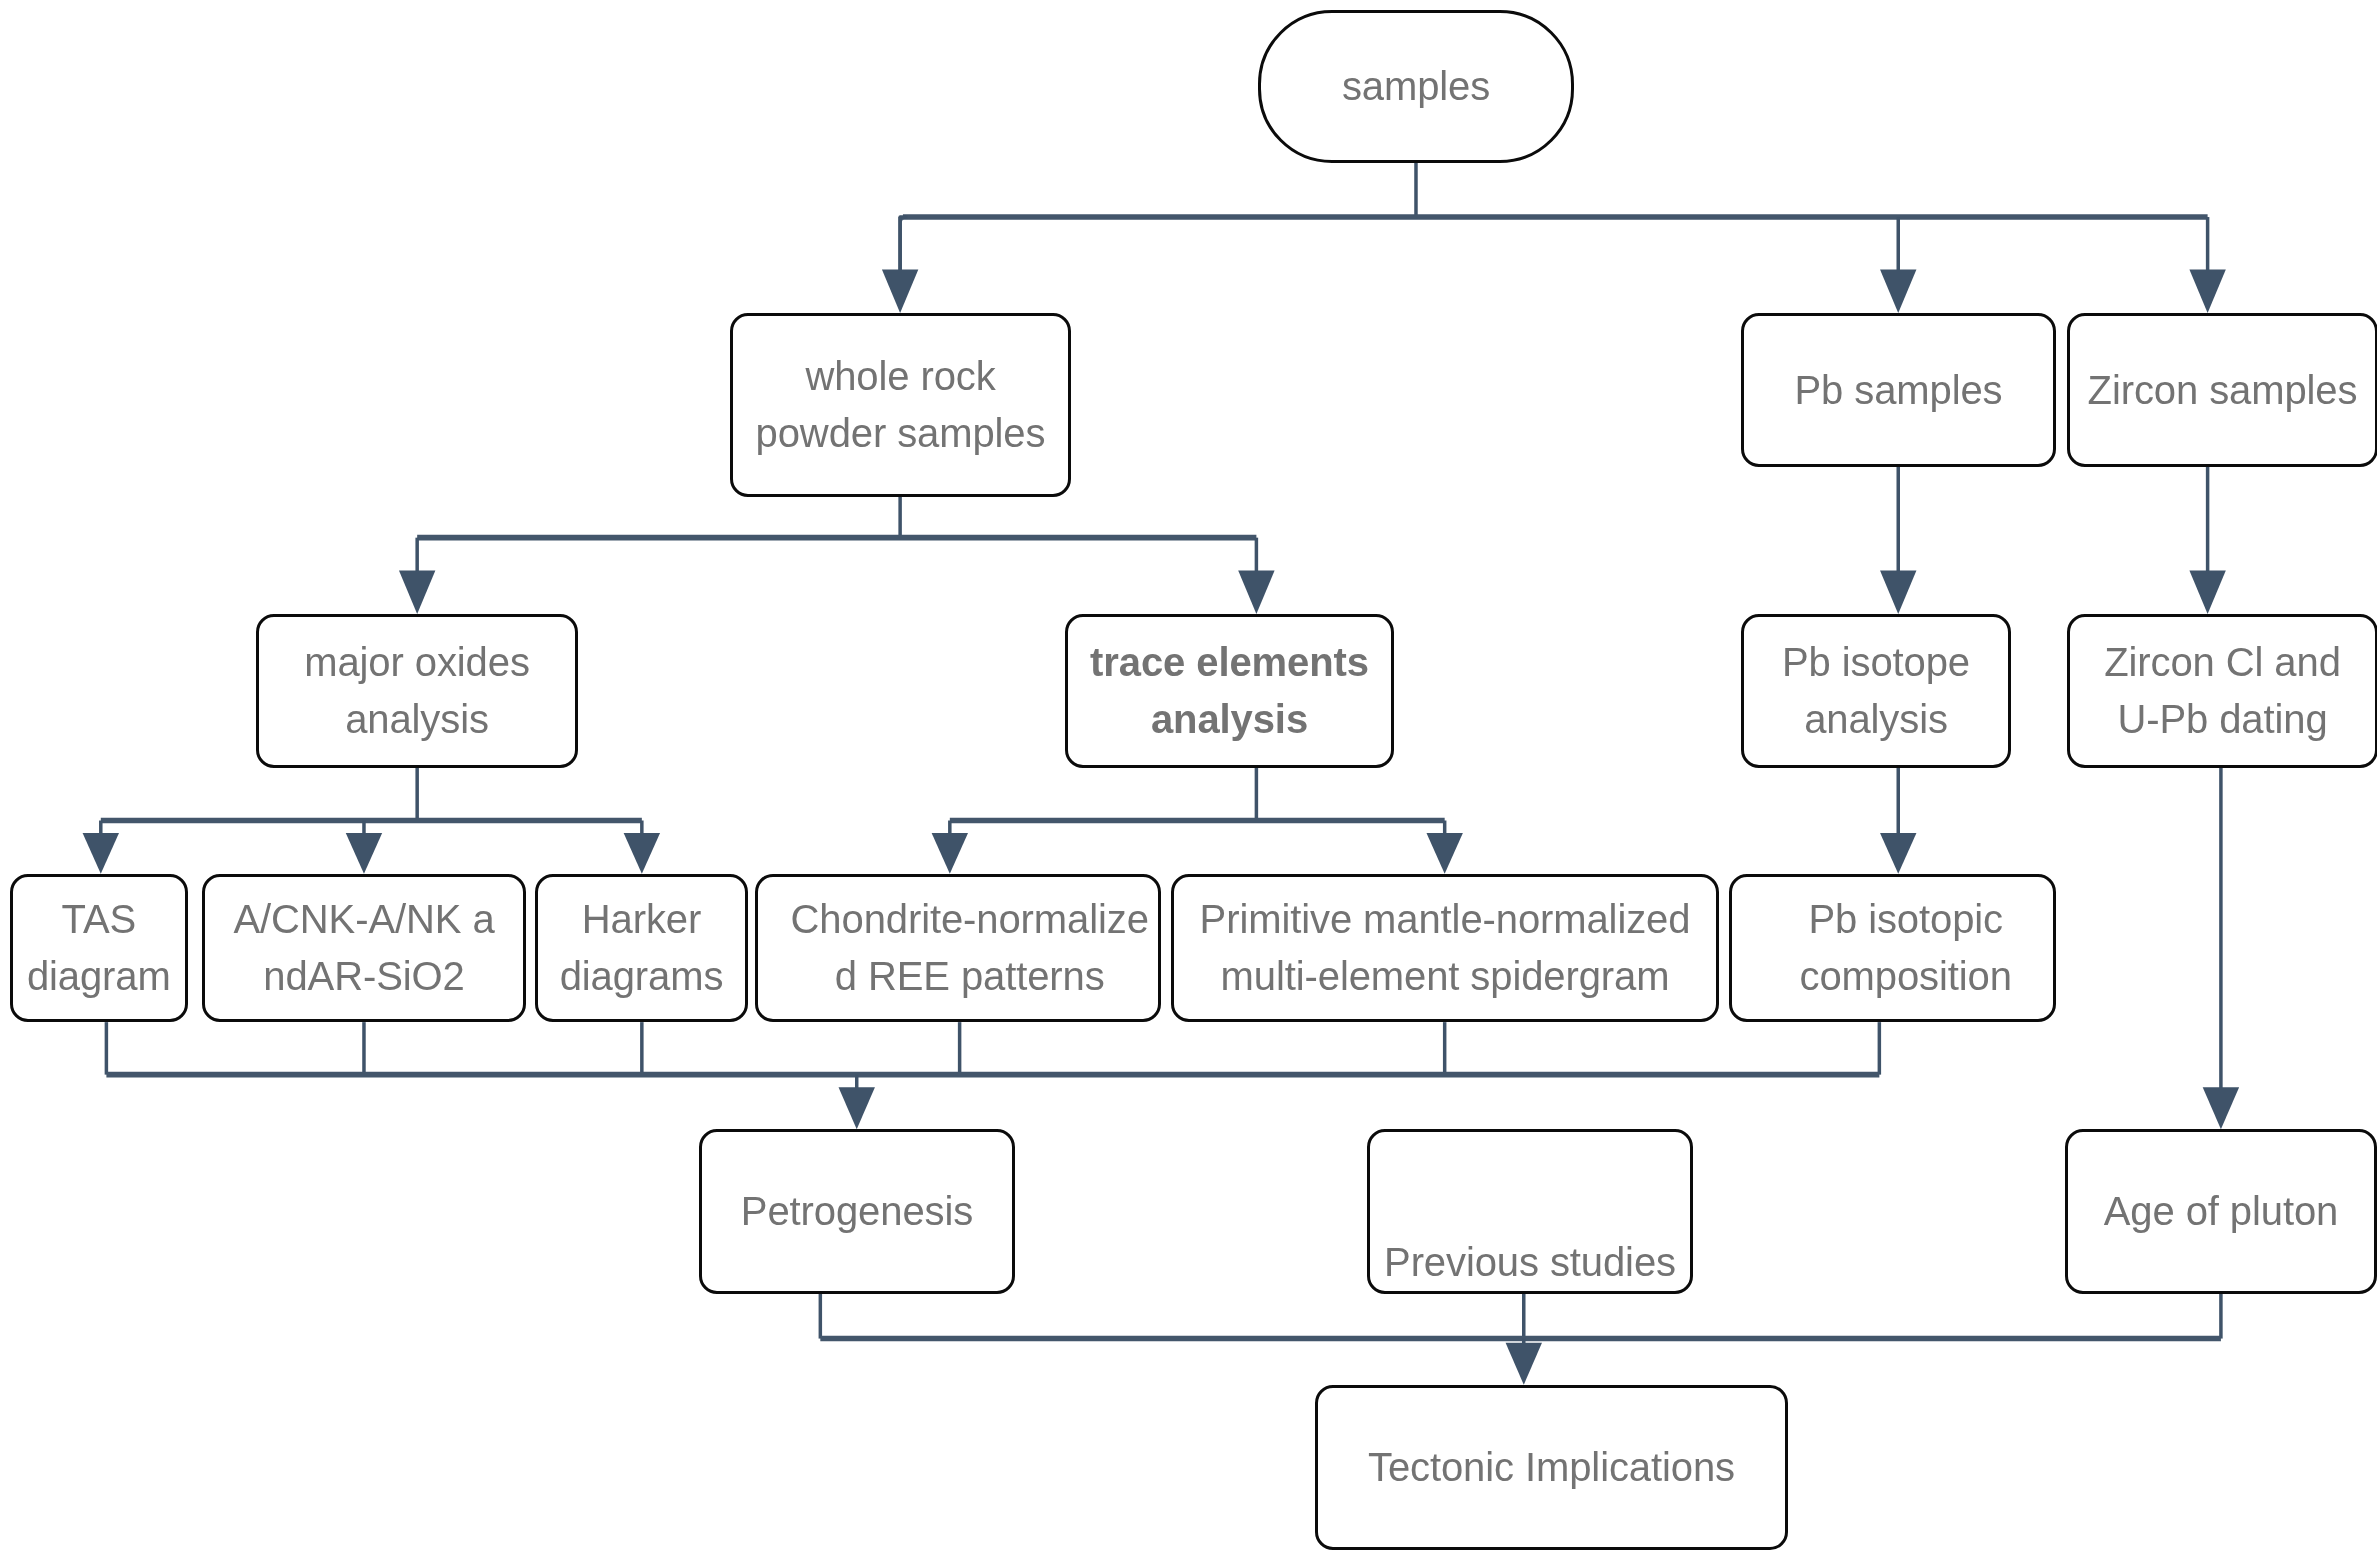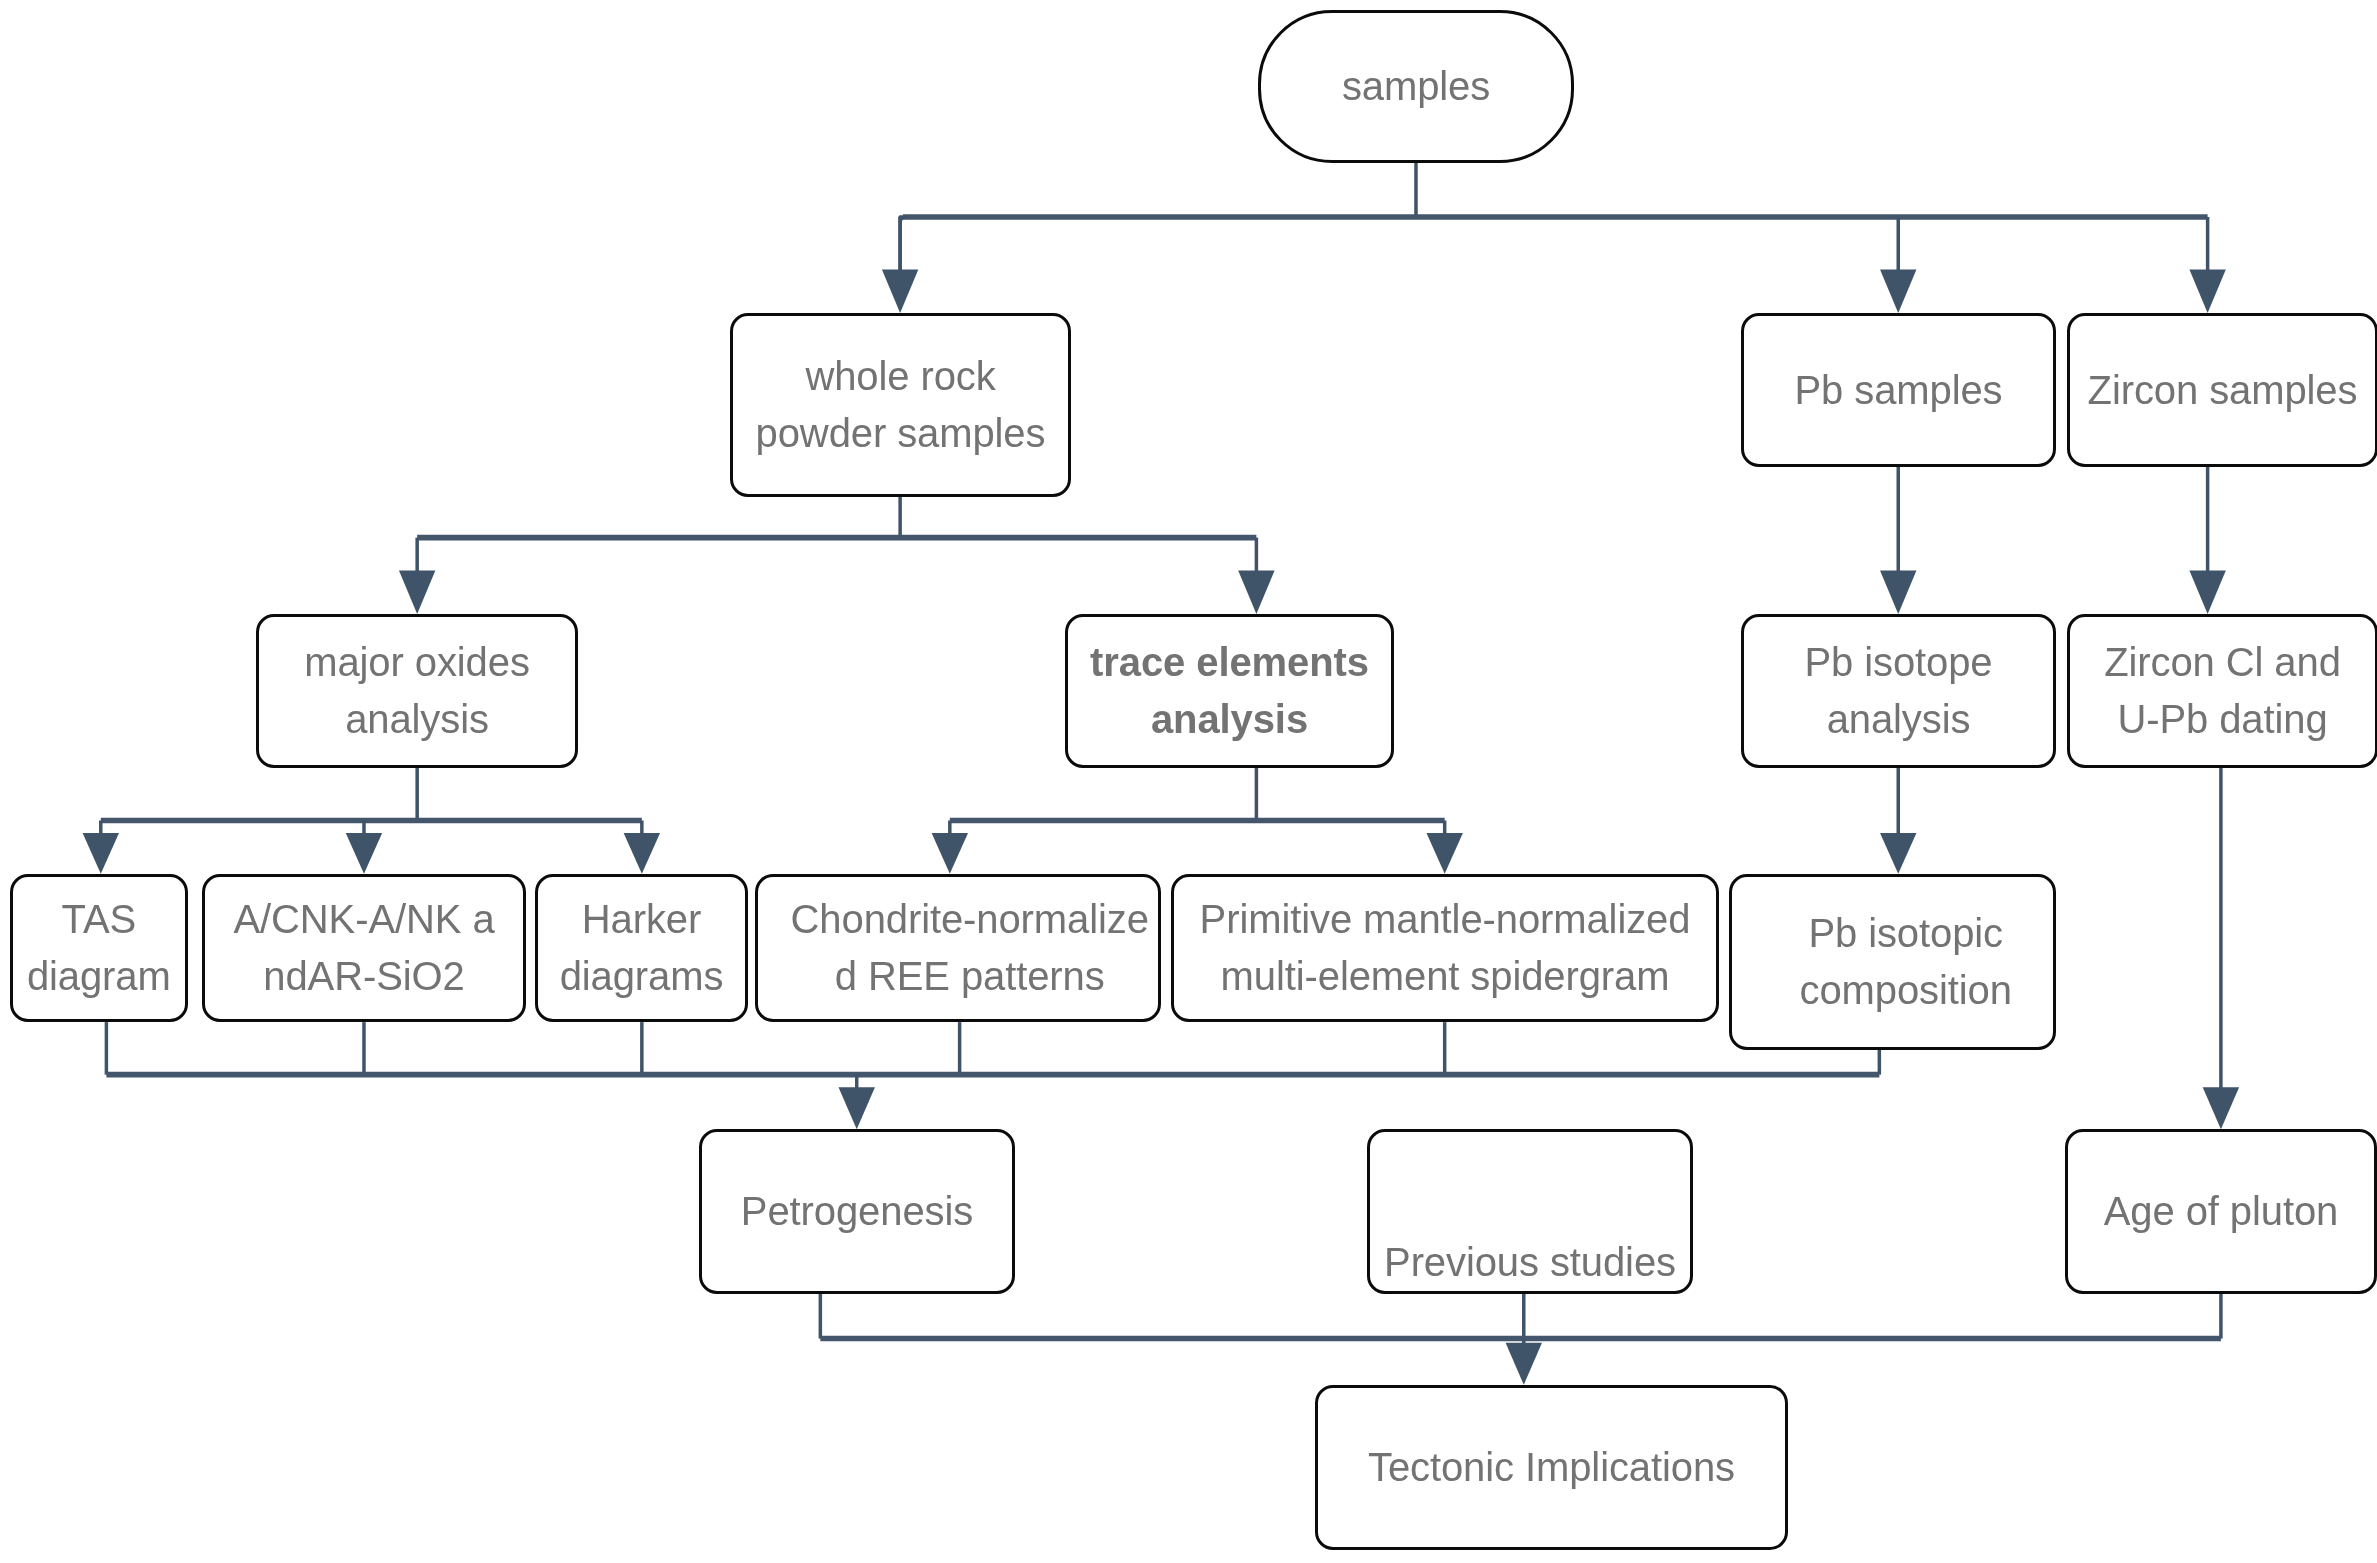--- a/index.html
+++ b/index.html
@@ -160,7 +160,7 @@
         <span class="txt">trace elements
 analysis</span>
       </div>
-      <div class="nodebox" style="left: 1741px; top: 614px; width: 315px; height: 154px;">
+      <div class="nodebox" style="left: 1741px; top: 614px; width: 270px; height: 154px;">
         <span class="txt">Pb isotope
 analysis</span>
       </div>

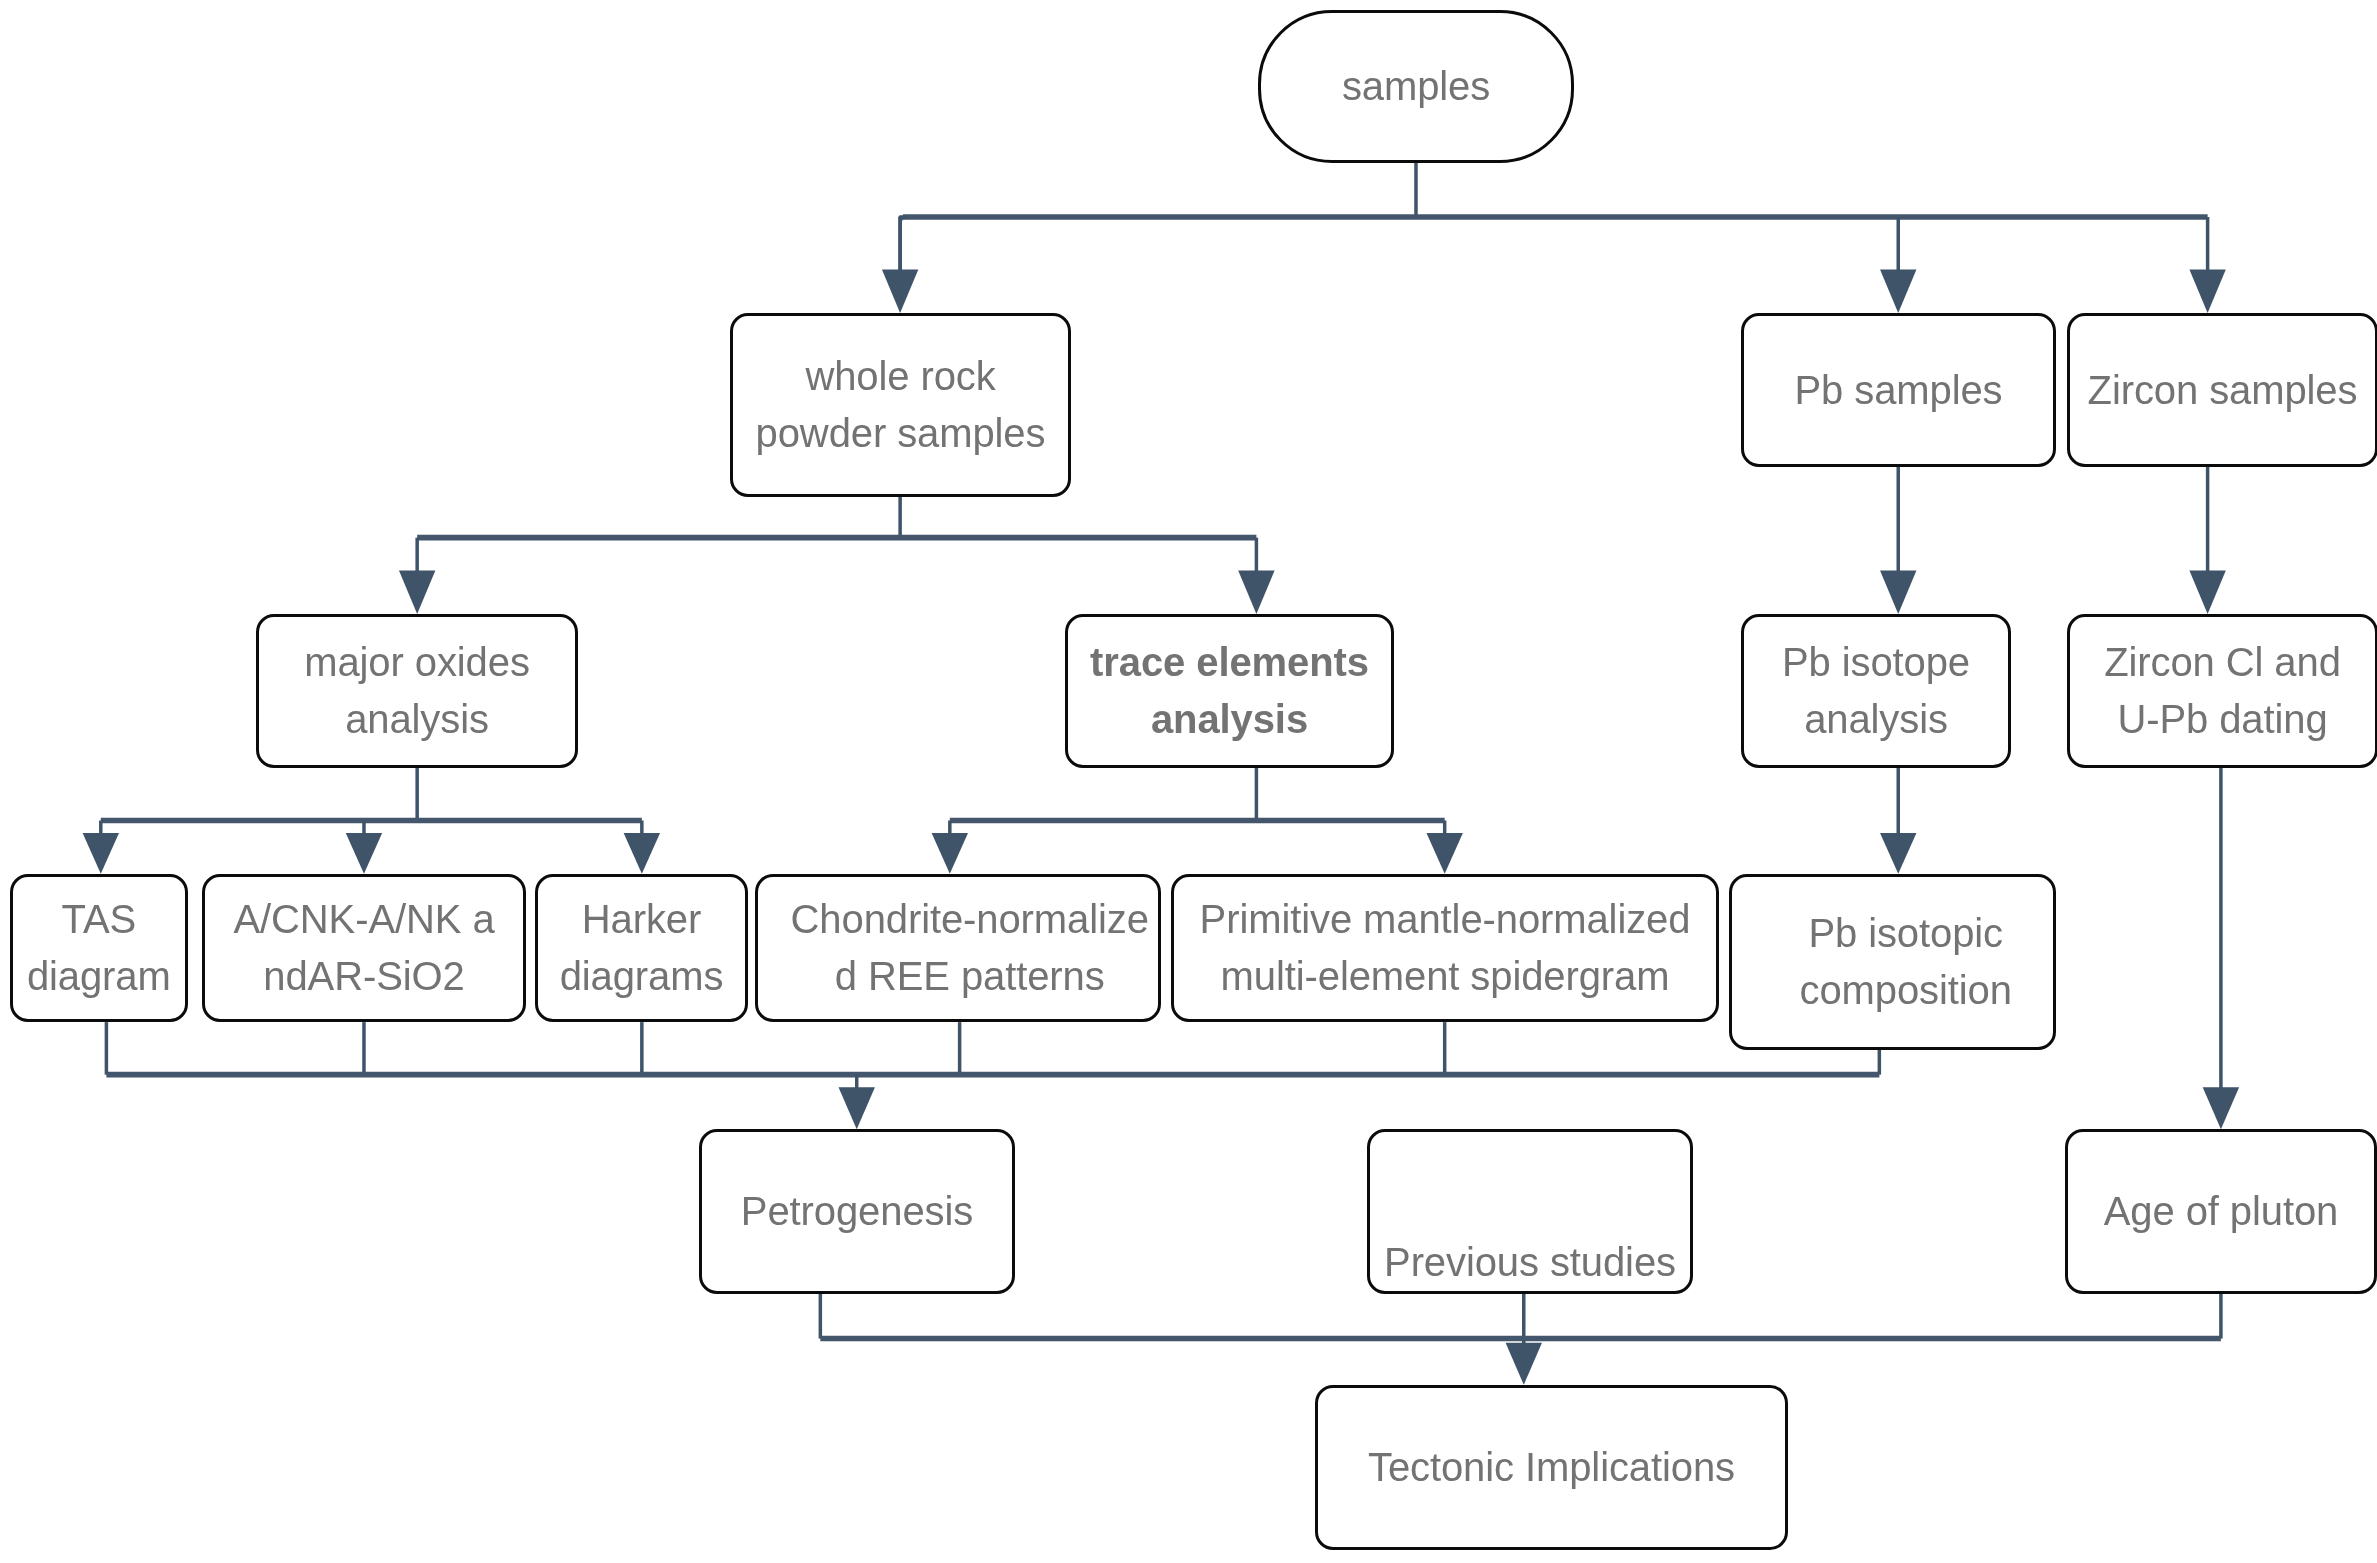--- a/index.html
+++ b/index.html
@@ -188,7 +188,7 @@
         <span class="txt">Primitive mantle-normalized
 multi-element spidergram</span>
       </div>
-      <div class="nodebox" style="left: 1729px; top: 874px; width: 327px; height: 176px; padding-left: 32px;">
+      <div class="nodebox" style="left: 1729px; top: 874px; width: 327px; height: 148px; padding-left: 32px;">
         <span class="txt">Pb isotopic
 composition</span>
       </div>

